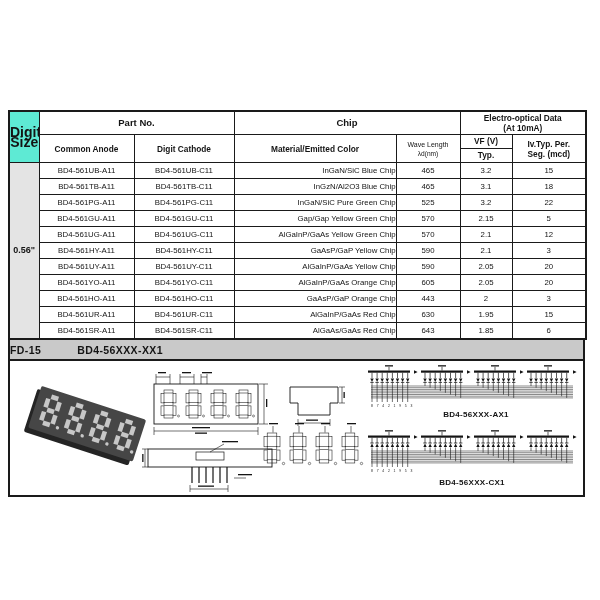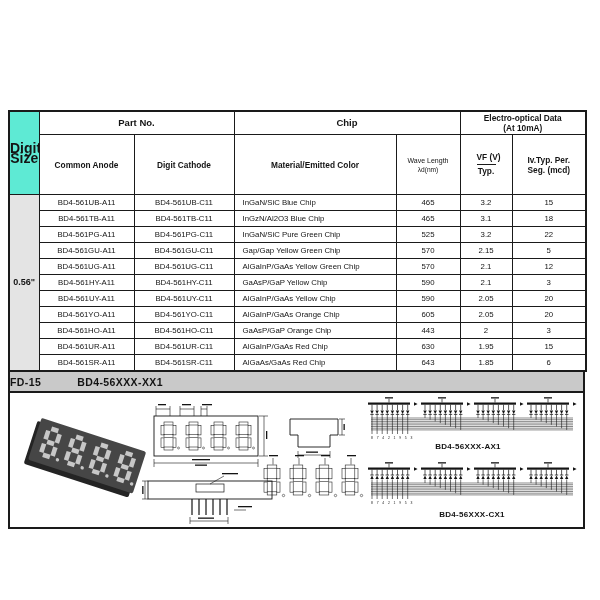--- a/index.html
+++ b/index.html
@@ -66,7 +66,7 @@
           <span class="wave1">Wave Length</span>
           <span class="wave2">λd(nm)</span>
         </th>
-        <th style="padding:16px">
+        <th style="padding:0">
           <span class="vf-top">VF (V)</span>
           <span class="vf-bot">Typ.</span>
         </th>

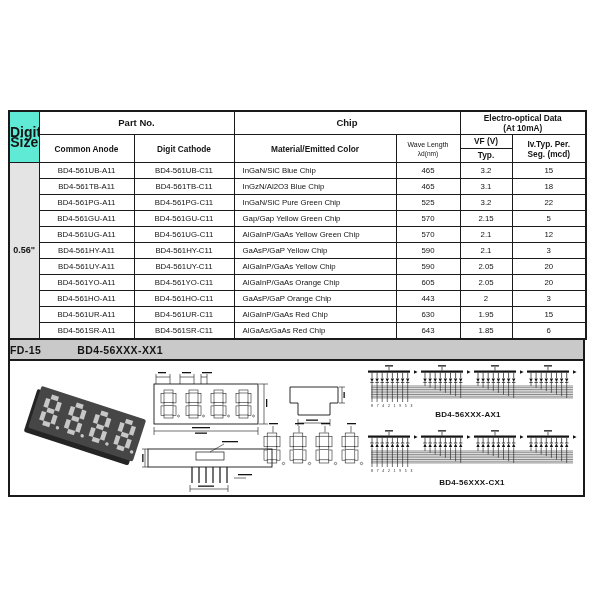--- a/index.html
+++ b/index.html
@@ -14,7 +14,7 @@
   th.big{font-size:9.5px}
   th.digit-head{background:#5eead4;font-size:14px}
   td.digit-cell{background:#e4e4e4;font-weight:bold;font-size:9px}
-  td.left{text-align:left;padding-left:8px}
+  td.left{text-align:right;padding-left:8px}
   .two-line{display:block}
   .wave1{font-weight:normal;font-size:7px;line-height:9px;display:block}
   .wave2{font-weight:normal;font-size:6.6px;line-height:9px;display:block}

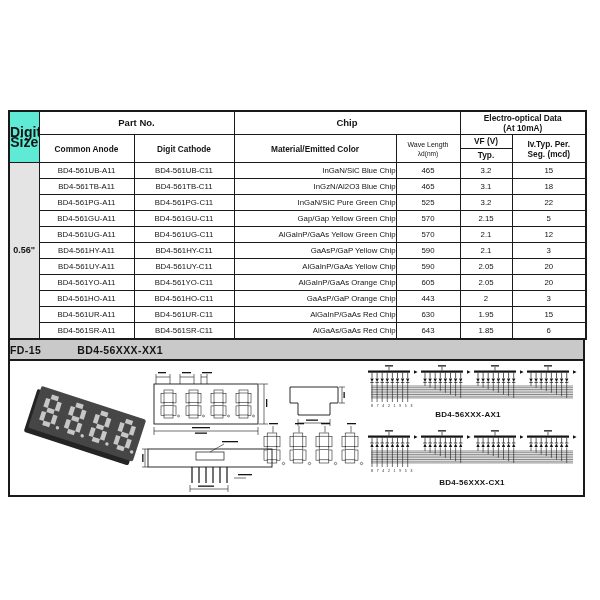--- a/index.html
+++ b/index.html
@@ -30,7 +30,7 @@
   .drawbox svg{position:absolute;display:block}
   .caption{position:absolute;width:212px;text-align:center;font-weight:bold;
            font-size:8px;letter-spacing:.3px}
-  #cap-ax1{left:352px;top:49px}
+  #cap-ax1{left:360px;top:49px}
   #cap-cx1{left:356px;top:117px}
 </style>
 </head>

